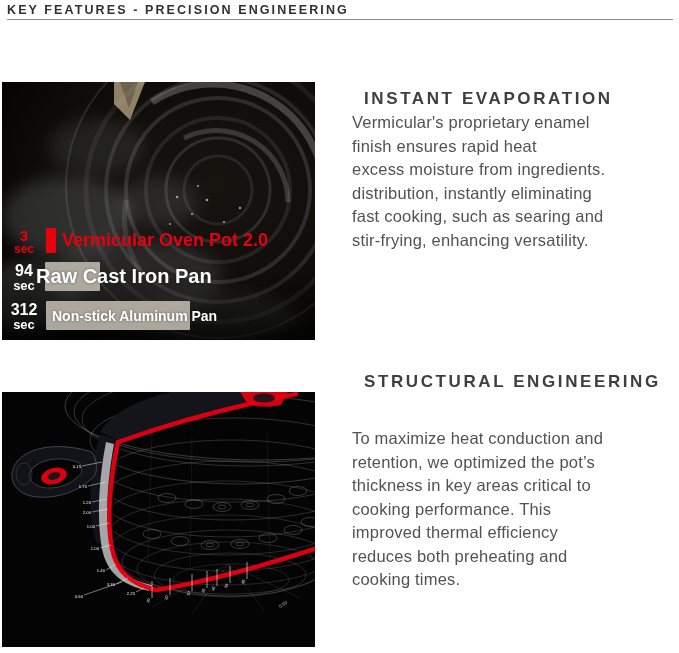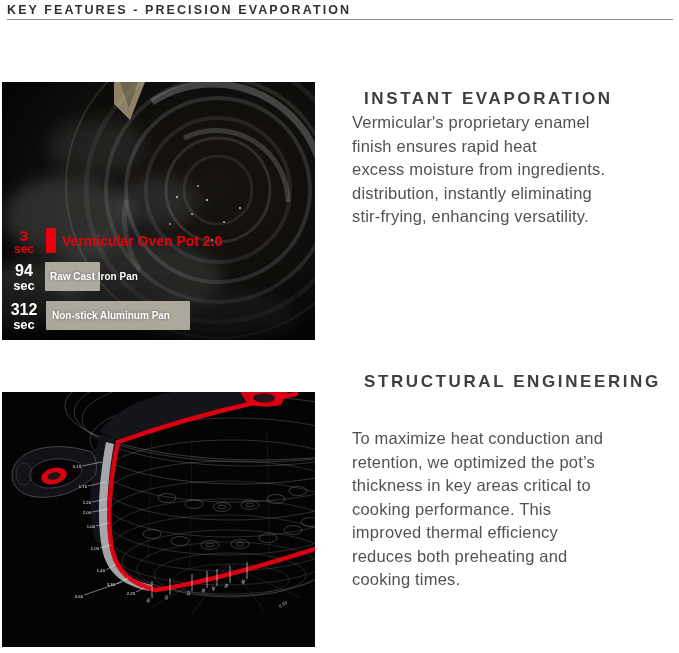--- a/index.html
+++ b/index.html
@@ -56,7 +56,7 @@
 
 <div class="page">
 
-  <div class="page-title">KEY FEATURES - PRECISION EVAPORATION</div>
+  <div class="page-title">KEY FEATURES - PRECISION ENGINEERING</div>
   <div class="divider"></div>
 
   <div class="photo" id="photo-evap">

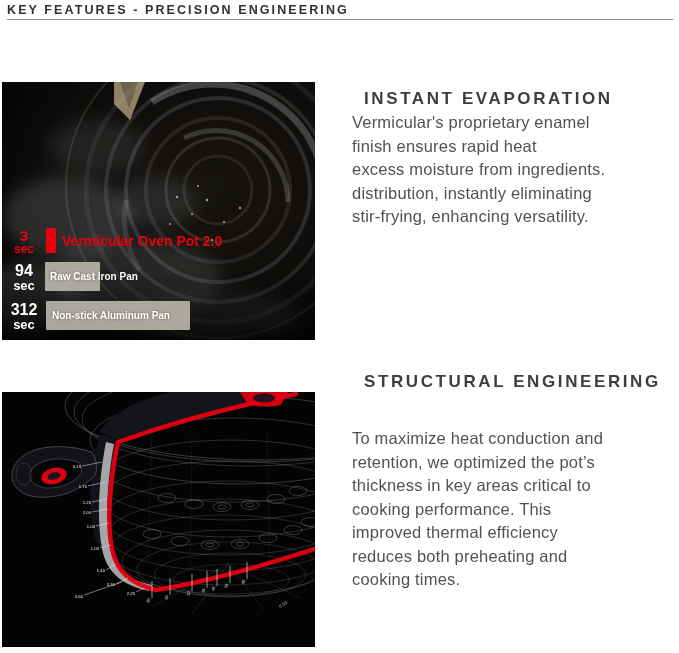--- a/index.html
+++ b/index.html
@@ -144,6 +144,7 @@
     <div class="body-line">finish ensures rapid heat</div>
     <div class="body-line">excess moisture from ingredients.</div>
     <div class="body-line">distribution, instantly eliminating</div>
+    <div class="body-line">fast cooking, such as searing and</div>
     <div class="body-line">stir-frying, enhancing versatility.</div>
   </div>
 

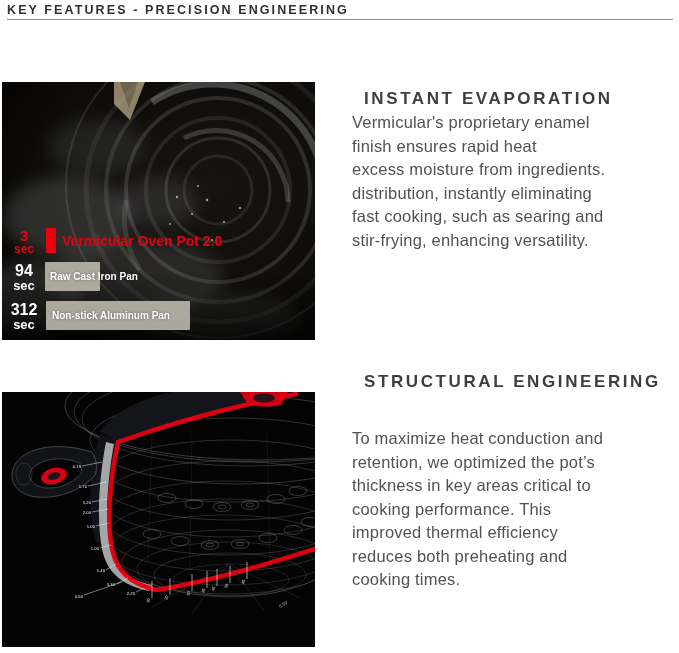--- a/index.html
+++ b/index.html
@@ -47,7 +47,7 @@
   .clabel{position:absolute;top:0;height:100%;display:flex;align-items:center;
           font-weight:bold;white-space:nowrap;color:#ffffff;
           text-shadow:0 0 3px rgba(0,0,0,0.45);}
-  .crow1 .clabel{left:60px;color:#e8000f;font-size:14px;text-shadow:none;}
+  .crow1 .clabel{left:60px;color:#e8000f;font-size:18px;text-shadow:none;}
   .crow2 .clabel{left:48px;font-size:10px;}
   .crow3 .clabel{left:50px;font-size:10px;}
 </style>

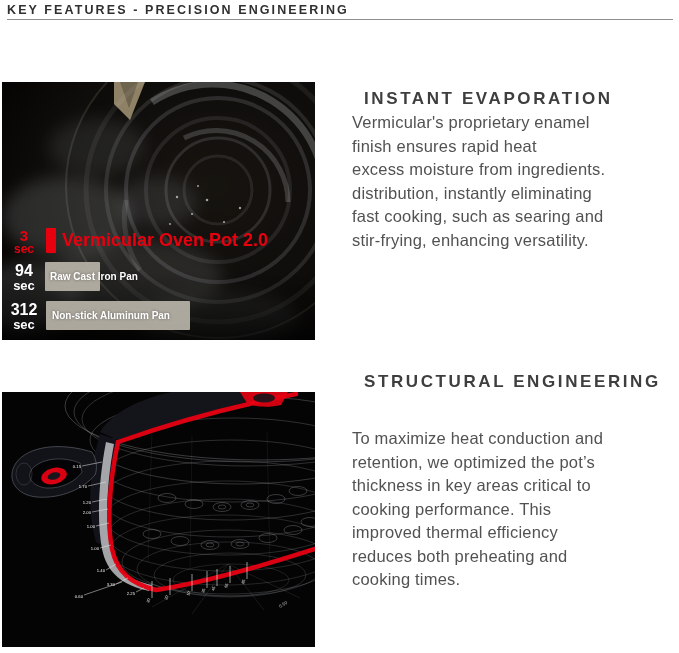--- a/index.html
+++ b/index.html
@@ -48,7 +48,7 @@
           font-weight:bold;white-space:nowrap;color:#ffffff;
           text-shadow:0 0 3px rgba(0,0,0,0.45);}
   .crow1 .clabel{left:60px;color:#e8000f;font-size:18px;text-shadow:none;}
-  .crow2 .clabel{left:48px;font-size:10px;}
+  .crow2 .clabel{left:34px;font-size:20px;}
   .crow3 .clabel{left:50px;font-size:10px;}
 </style>
 </head>

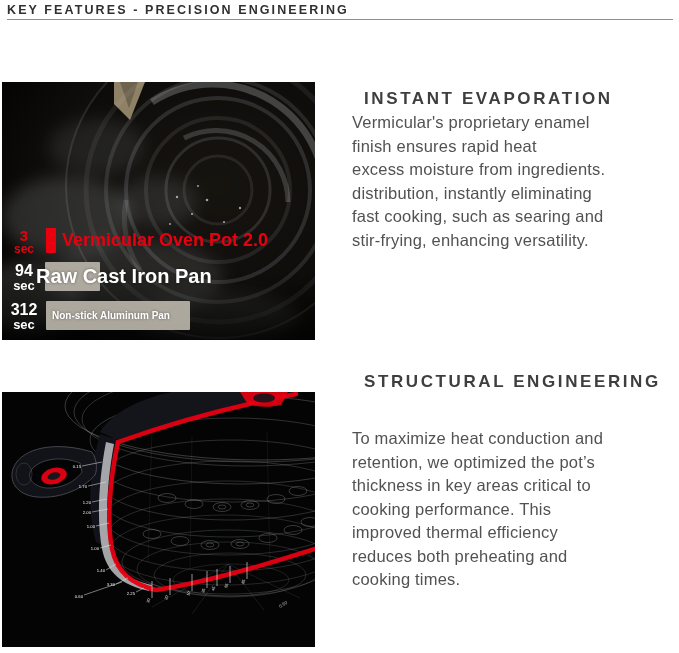--- a/index.html
+++ b/index.html
@@ -49,7 +49,7 @@
           text-shadow:0 0 3px rgba(0,0,0,0.45);}
   .crow1 .clabel{left:60px;color:#e8000f;font-size:18px;text-shadow:none;}
   .crow2 .clabel{left:34px;font-size:20px;}
-  .crow3 .clabel{left:50px;font-size:10px;}
+  .crow3 .clabel{left:50px;font-size:14px;}
 </style>
 </head>
 <body>

